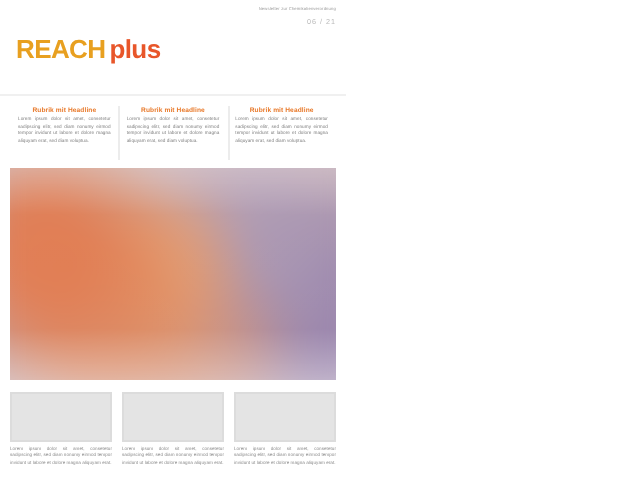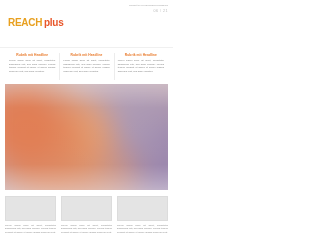--- a/index.html
+++ b/index.html
@@ -56,7 +56,7 @@
     position: absolute;
     left: 8px;
     top: 17px;
-    font-size: 10px;
+    font-size: 13px;
     font-weight: bold;
     letter-spacing: -0.3px;
     white-space: nowrap;

